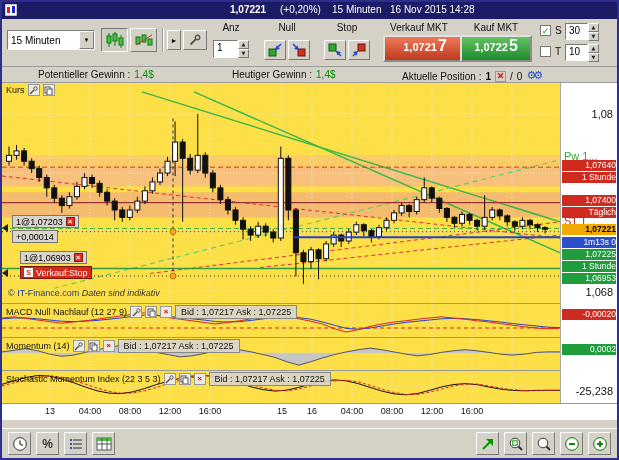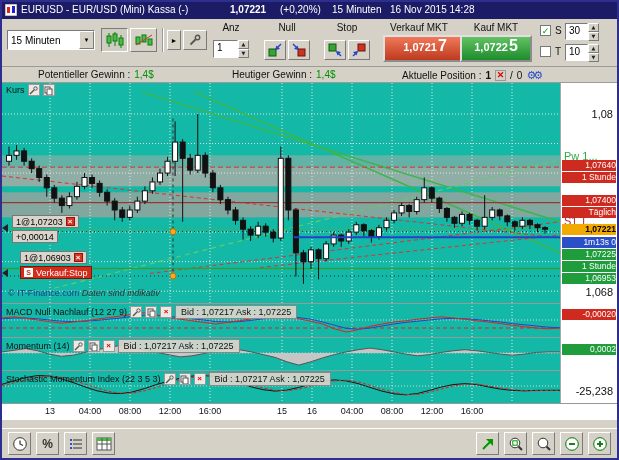--- a/index.html
+++ b/index.html
@@ -88,7 +88,6 @@
       <rect x="2" y="3" width="3" height="6" fill="#d22"></rect>
       <rect x="7" y="2" width="3" height="7" fill="#22c"></rect>
     </svg>
-    <span style="left:19px">EURUSD - EUR/USD (Mini) Kassa (-)</span>
     <span style="left:228px;font-weight:bold">1,07221</span>
     <span style="left:278px">(+0,20%)</span>
     <span style="left:330px">15 Minuten</span>

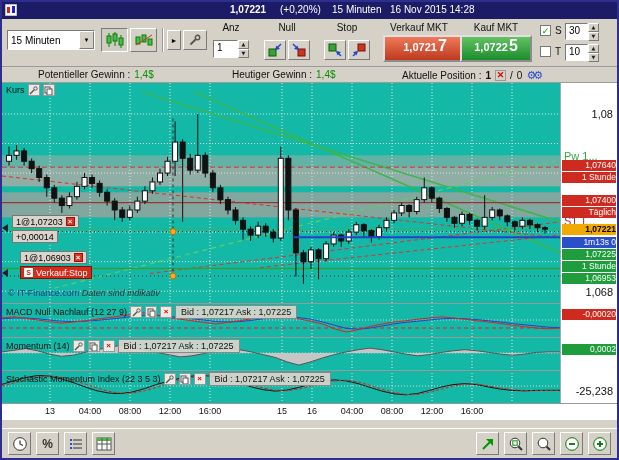--- a/index.html
+++ b/index.html
@@ -35,7 +35,7 @@
 
   
   .infobar{position:absolute;top:65px;left:0;width:615px;height:16px;background:#d5d1c7;border-bottom:1px solid #9b9b9b;font-size:10px;color:#111}
-  .infobar .ib{position:absolute;top:2px;white-space:nowrap;display:flex;gap:4px;align-items:center}
+  .infobar .ib{position:absolute;top:2px;white-space:nowrap;display:flex;gap:4px;align-items:flex-end}
   .green{color:#009000;font-weight:normal}
   .xicon{display:inline-block;width:11px;height:11px;background:#d5d1c7;border:1px solid #999;color:#d00;font-weight:bold;font-size:9px;line-height:9px;text-align:center}
   .gears{color:#2a50c8;font-family:"DejaVu Sans",sans-serif;font-size:11px;letter-spacing:-3px}

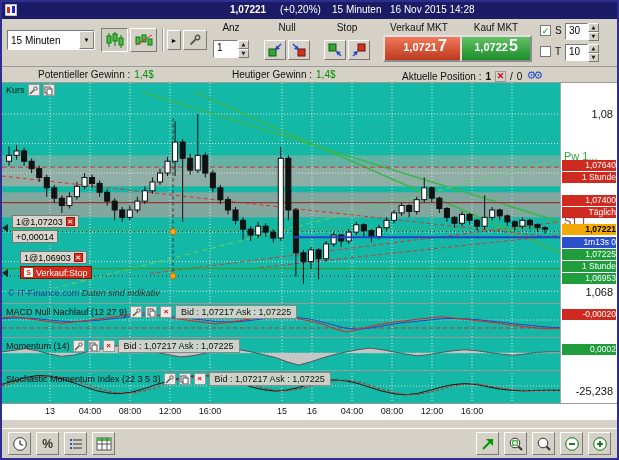--- a/index.html
+++ b/index.html
@@ -41,7 +41,7 @@
   .gears{color:#2a50c8;font-family:"DejaVu Sans",sans-serif;font-size:11px;letter-spacing:-3px}
 
   
-  .chartarea{position:absolute;top:81px;left:0;width:615px;height:320px;background:#14b8a6}
+  .chartarea{position:absolute;top:81px;left:0;width:615px;height:320px;background:#fde047}
   .panel{position:absolute;left:0;width:558px;overflow:hidden}
   .sepline{position:absolute;left:0;width:615px;height:1px;background:#999;z-index:4}
   .phead{position:absolute;top:1px;left:4px;display:flex;align-items:center;gap:3px;font-size:9px;color:#111;z-index:5;white-space:nowrap}

